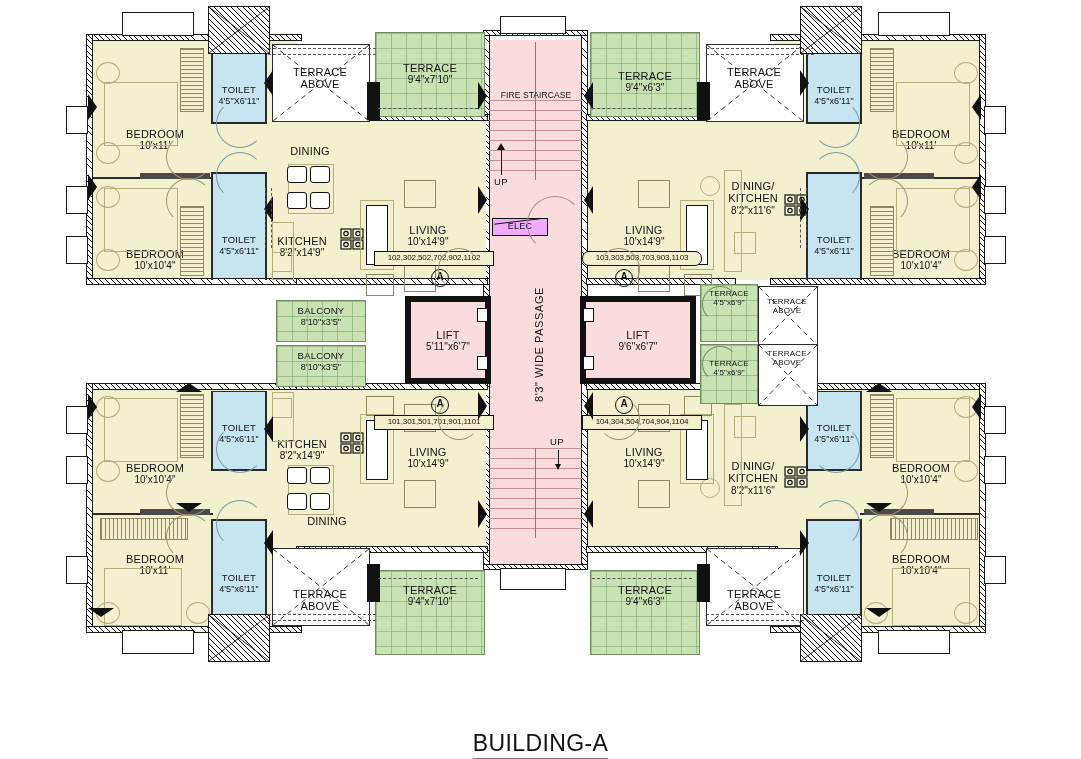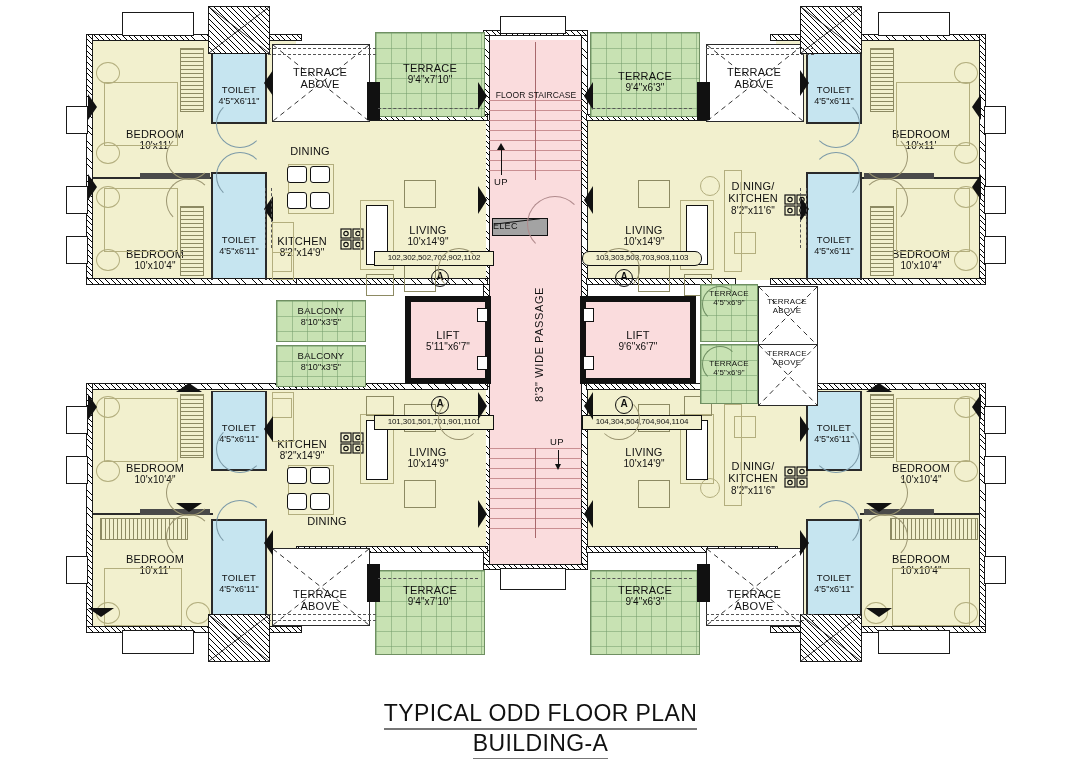--- a/index.html
+++ b/index.html
@@ -133,7 +133,7 @@
   <div class="uptxt" style="left:550px;top:436px;">UP</div>
 
   <div class="lbl" style="left:492px;top:91px;width:88px;">
-    <span class="l2" style="font-size:8.5px;">FLOOR STAIRCASE</span>
+    <span class="l2" style="font-size:8.5px;">FIRE STAIRCASE</span>
   </div>
 
   <div class="elecbox" style="left:492px;top:218px;width:54px;height:16px;line-height:15px;">

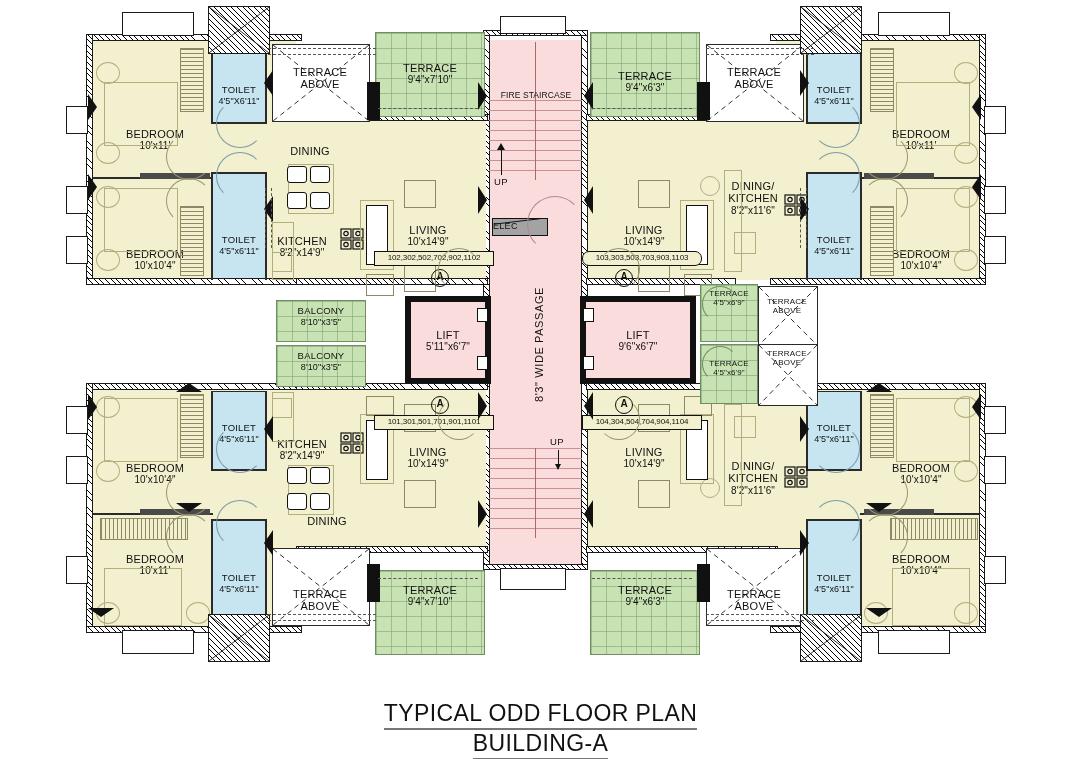--- a/index.html
+++ b/index.html
@@ -83,8 +83,8 @@
   .title .t1{font-size:23px;letter-spacing:.4px;display:inline-block;border-bottom:2px solid #777;padding-bottom:1px;}
   .title .t2{font-size:23px;letter-spacing:.4px;display:inline-block;border-bottom:2px solid #777;padding-bottom:1px;}
 
-  .elecbox{position:absolute;border:1.4px solid #111;background:#a3a3a3;font-size:9px;
-           color:#111;letter-spacing:.3px;}
+  .elecbox{position:absolute;border:1.4px solid #111;background:#f0abfc;font-size:9px;
+           text-align:center;color:#111;letter-spacing:.3px;}
   .uptxt{position:absolute;font-size:9.5px;color:#111;letter-spacing:.5px;}
 </style>
 </head>

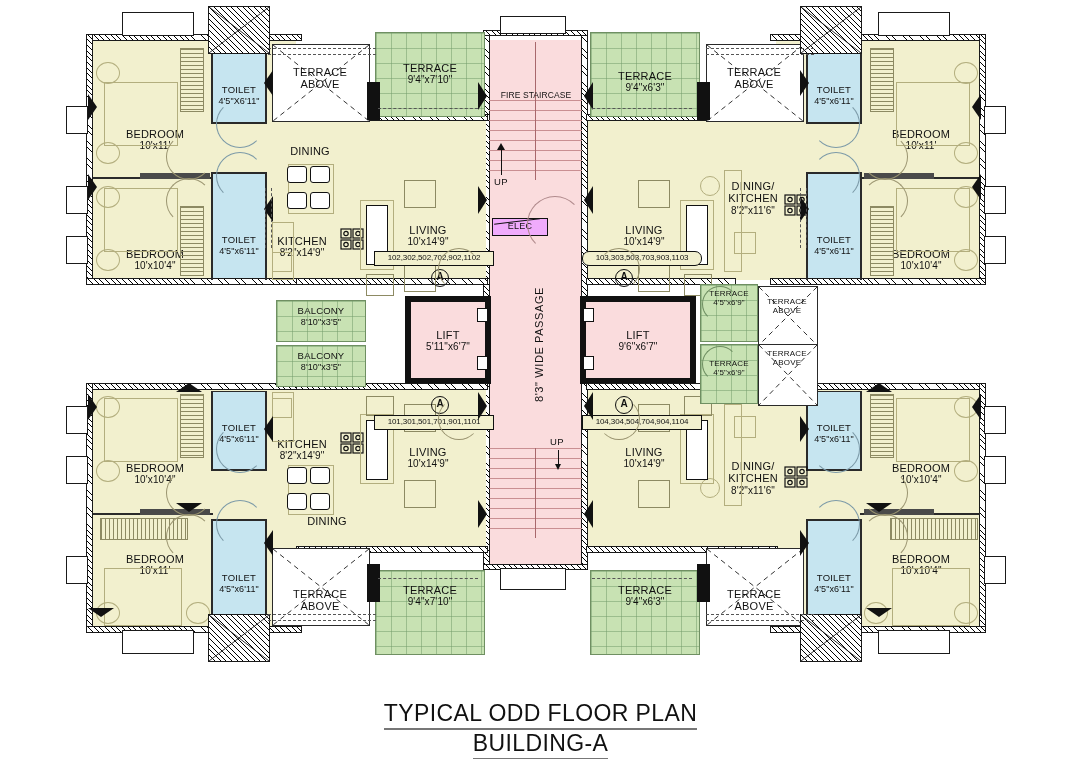--- a/index.html
+++ b/index.html
@@ -739,9 +739,6 @@
   <div class="dash-h" style="left:378px;top:578px;width:100px;border-top:1px dashed #555;"></div>
   <div class="dash-h" style="left:592px;top:578px;width:100px;border-top:1px dashed #555;"></div>
 
-  <div class="title" style="top:700px;">
-    <span class="t1">TYPICAL ODD FLOOR PLAN</span>
-  </div>
   <div class="title" style="top:730px;">
     <span class="t2">BUILDING-A</span>
   </div>

